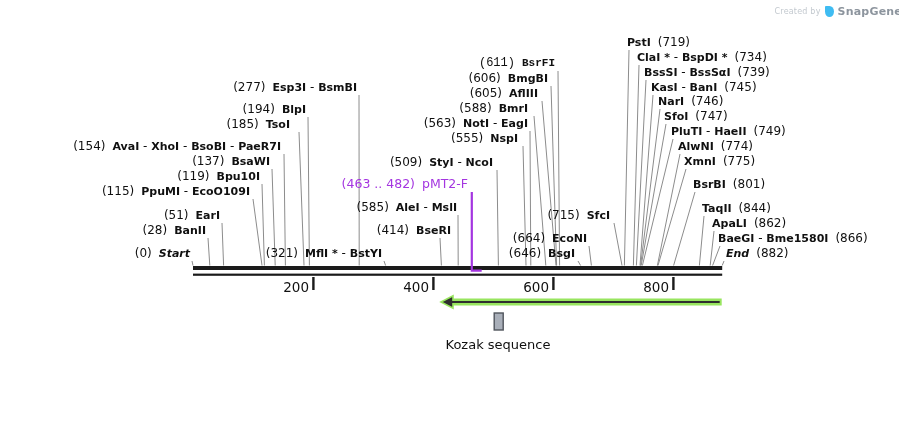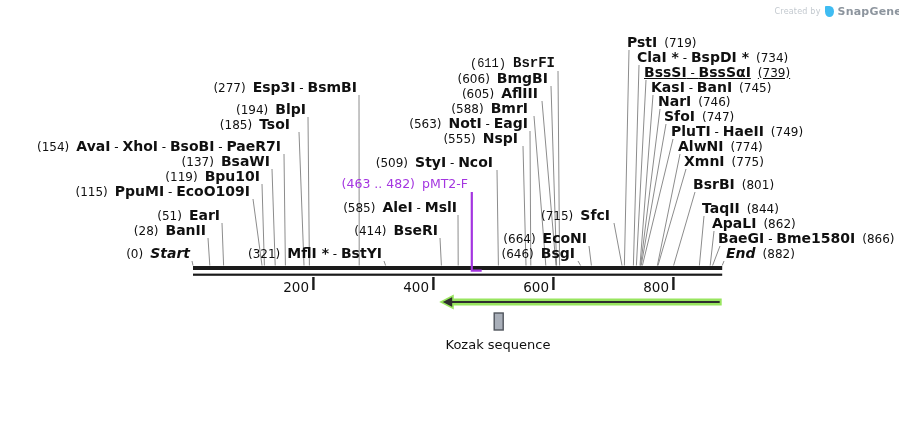--- a/index.html
+++ b/index.html
@@ -14,7 +14,7 @@
   .wm-brand{font-size:11px;color:#8d959e;font-weight:600;letter-spacing:.2px;}
   
   .site-label{position:absolute;white-space:nowrap;font-size:12px;color:#101010;line-height:14px;}
-  .site-label .nm{font-weight:bold;font-size:14px;}
+  .site-label .nm{font-weight:bold;font-size:11px;}
   .site-label .sep{font-weight:normal;font-size:12px;}
   .site-label .gap{display:inline-block;width:7px;}
   .site-label.it .nm{font-style:italic;}

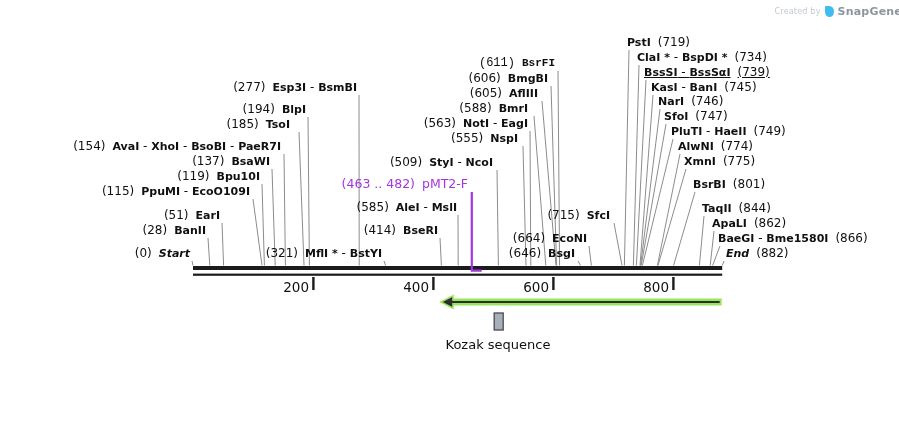--- a/index.html
+++ b/index.html
@@ -122,7 +122,7 @@
       <div class="site-label" style="top: 208px; right: 299px;"><span class="pos">(715)</span><span class="gap"></span><span class="nm">SfcI</span></div>
       <div class="site-label" style="top: 35px; left: 617px;"><span class="nm">PstI</span><span class="gap"></span><span class="pos">(719)</span></div>
       <div class="site-label" style="top: 50px; left: 627px;"><span class="nm">ClaI *</span><span class="sep"> - </span><span class="nm">BspDI *</span><span class="gap"></span><span class="pos">(734)</span></div>
-      <div class="site-label" style="top: 65px; left: 634px; text-decoration: underline;"><span class="nm">BssSI</span><span class="sep"> - </span><span class="nm">BssSαI</span><span class="gap"></span><span class="pos">(739)</span></div>
+      <div class="site-label" style="top: 65px; left: 634px;"><span class="nm">BssSI</span><span class="sep"> - </span><span class="nm">BssSαI</span><span class="gap"></span><span class="pos">(739)</span></div>
       <div class="site-label" style="top: 80px; left: 641px;"><span class="nm">KasI</span><span class="sep"> - </span><span class="nm">BanI</span><span class="gap"></span><span class="pos">(745)</span></div>
       <div class="site-label" style="top: 94px; left: 648px;"><span class="nm">NarI</span><span class="gap"></span><span class="pos">(746)</span></div>
       <div class="site-label" style="top: 109px; left: 654px;"><span class="nm">SfoI</span><span class="gap"></span><span class="pos">(747)</span></div>

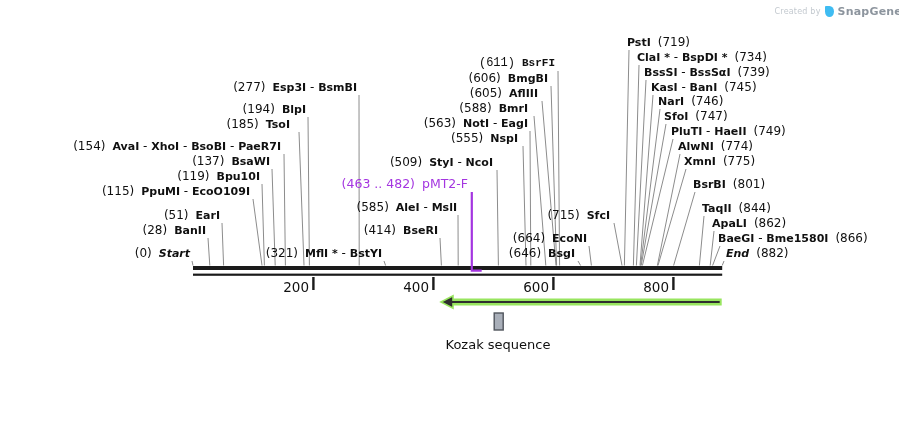--- a/index.html
+++ b/index.html
@@ -108,7 +108,7 @@
       <div class="site-label" style="top: 102px; right: 603px;"><span class="pos">(194)</span><span class="gap"></span><span class="nm">BlpI</span></div>
       <div class="site-label" style="top: 80px; right: 552px;"><span class="pos">(277)</span><span class="gap"></span><span class="nm">Esp3I</span><span class="sep"> - </span><span class="nm">BsmBI</span></div>
       <div class="site-label" style="top: 246px; right: 527px;"><span class="pos">(321)</span><span class="gap"></span><span class="nm">MflI *</span><span class="sep"> - </span><span class="nm">BstYI</span></div>
-      <div class="site-label" style="top: 223px; right: 471px; padding-left: 32px;"><span class="pos">(414)</span><span class="gap"></span><span class="nm">BseRI</span></div>
+      <div class="site-label" style="top: 223px; right: 458px; padding-left: 32px;"><span class="pos">(414)</span><span class="gap"></span><span class="nm">BseRI</span></div>
       <div class="site-label" style="top: 200px; right: 452px;"><span class="pos">(585)</span><span class="gap"></span><span class="nm">AleI</span><span class="sep"> - </span><span class="nm">MslI</span></div>
       <div class="site-label" style="top: 155px; right: 416px;"><span class="pos">(509)</span><span class="gap"></span><span class="nm">StyI</span><span class="sep"> - </span><span class="nm">NcoI</span></div>
       <div class="site-label" style="top: 131px; right: 391px;"><span class="pos">(555)</span><span class="gap"></span><span class="nm">NspI</span></div>

